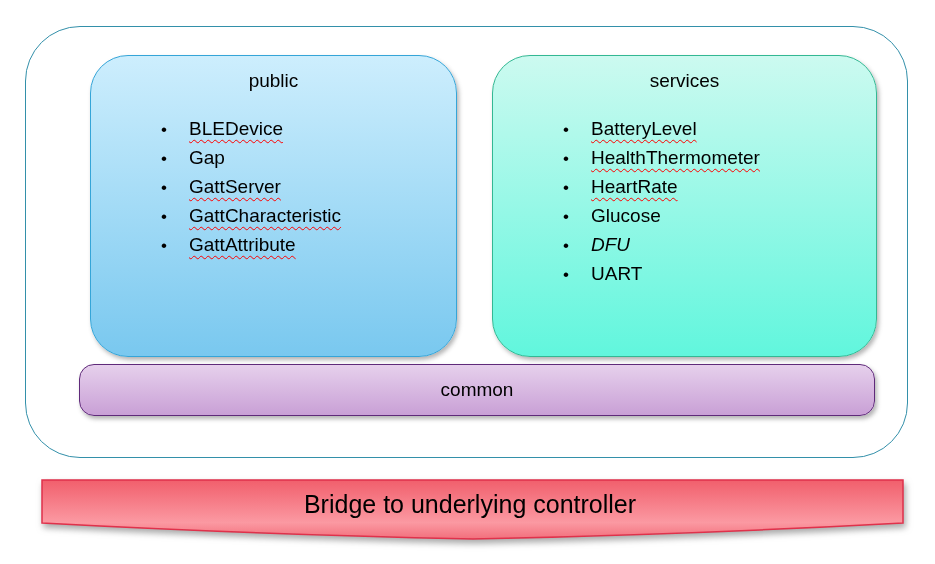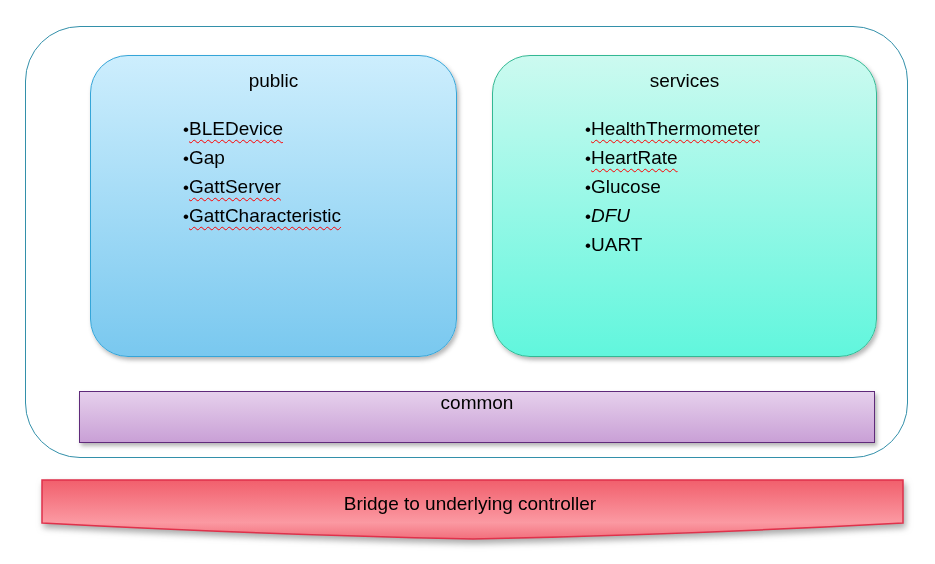--- a/index.html
+++ b/index.html
@@ -48,7 +48,7 @@
     list-style:none;margin:22px 0 0 0;padding:0 0 0 70px;
     font-size:19px;line-height:28px;
   }
-  .box li{display:flex;align-items:baseline;text-align:right;}
+  .box li{display:flex;align-items:baseline;}
   .box li::before{content:"\2022";flex:none;width:28px;font-size:17px;}
   .item-label.squiggle{
     text-decoration-line:underline;

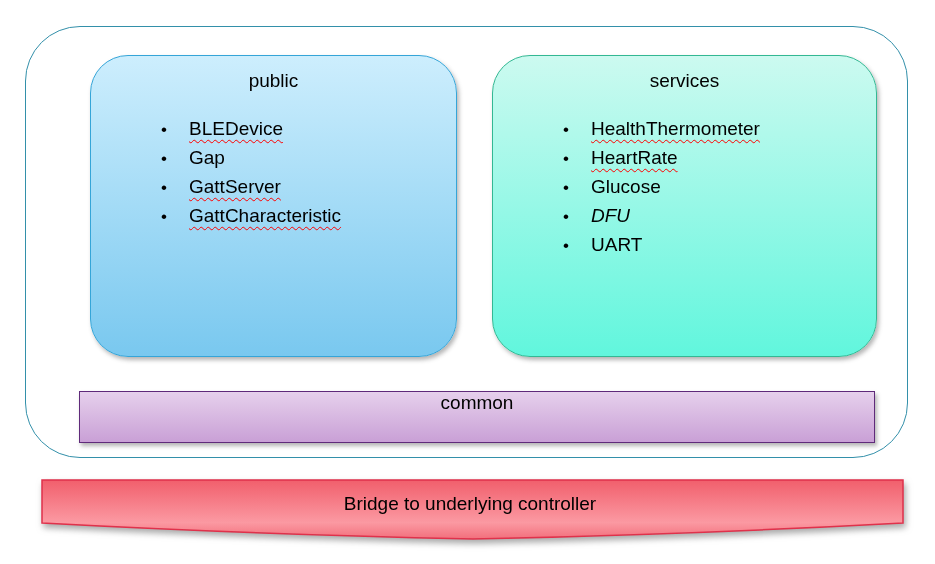--- a/index.html
+++ b/index.html
@@ -108,6 +108,9 @@
     <h2>services</h2>
     <ul>
         <li>
+          <span class="item-label squiggle">BatteryLevel</span>
+        </li>
+        <li>
           <span class="item-label squiggle">HealthThermometer</span>
         </li>
         <li>

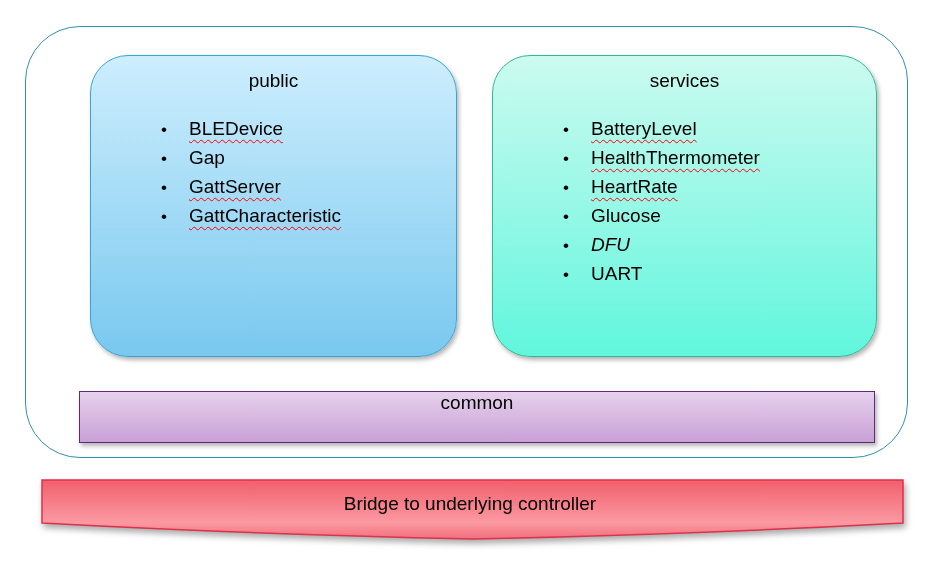--- a/index.html
+++ b/index.html
@@ -101,6 +101,9 @@
         <li>
           <span class="item-label squiggle">GattCharacteristic</span>
         </li>
+        <li>
+          <span class="item-label squiggle">GattAttribute</span>
+        </li>
       </ul>
   </section>
 

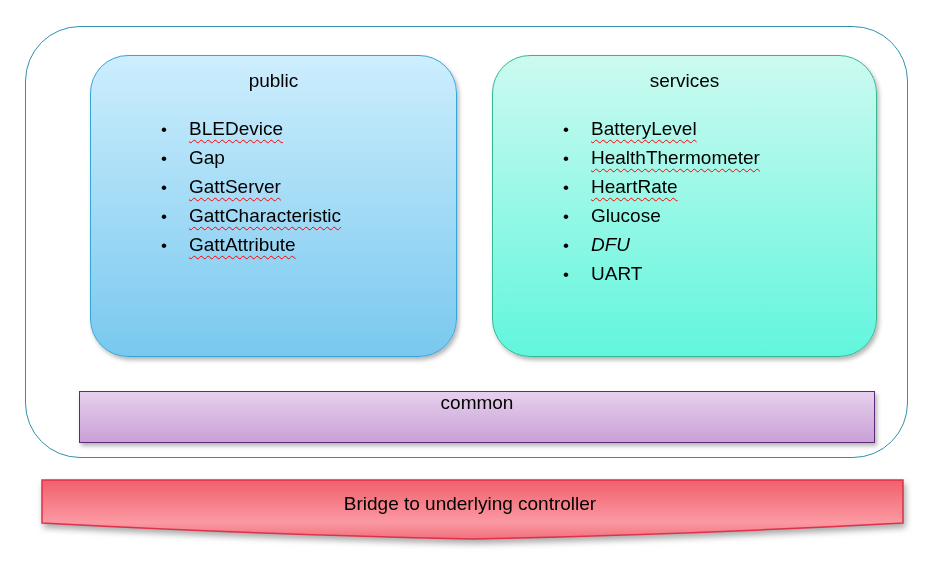--- a/index.html
+++ b/index.html
@@ -59,10 +59,10 @@
   }
   .item-label.italic{font-style:italic;}
   .common{
-    position:absolute;left:79px;top:391px;width:794px;height:50px;
-    border:1.5px solid var(--common-border);border-radius:0;
+    position:absolute;left:79px;top:364px;width:794px;height:50px;
+    border:1.5px solid var(--common-border);border-radius:15px;
     background:linear-gradient(180deg,var(--common-fill-top),var(--common-fill-bottom));
-    display:flex;justify-content:center;
+    display:flex;align-items:center;justify-content:center;
     font-size:19px;
   }
   .bridge-svg{

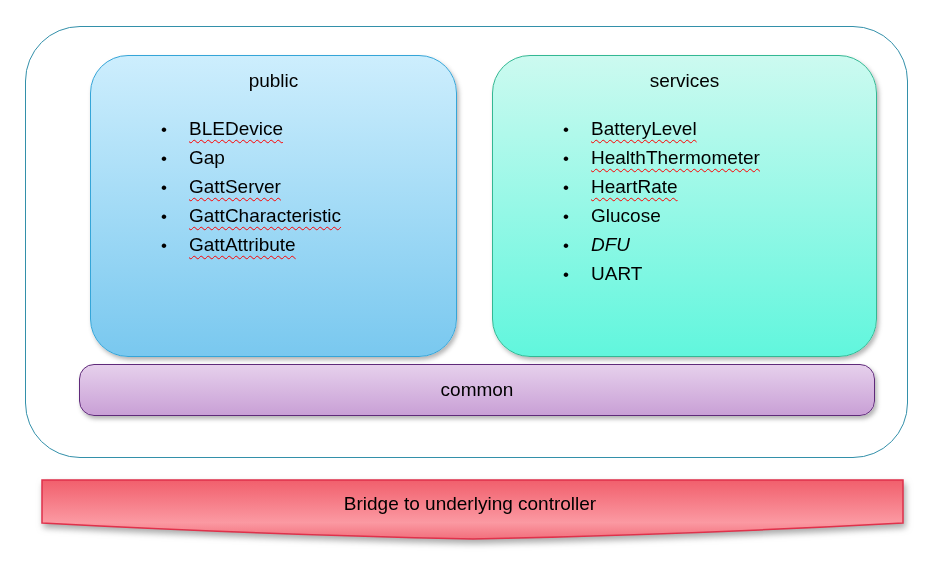--- a/index.html
+++ b/index.html
@@ -76,7 +76,7 @@
   .bridge-label{
     position:absolute;left:30px;top:482px;width:880px;height:44px;
     display:flex;align-items:center;justify-content:center;
-    font-size:19px;
+    font-size:25px;
   }
 </style>
 </head>

